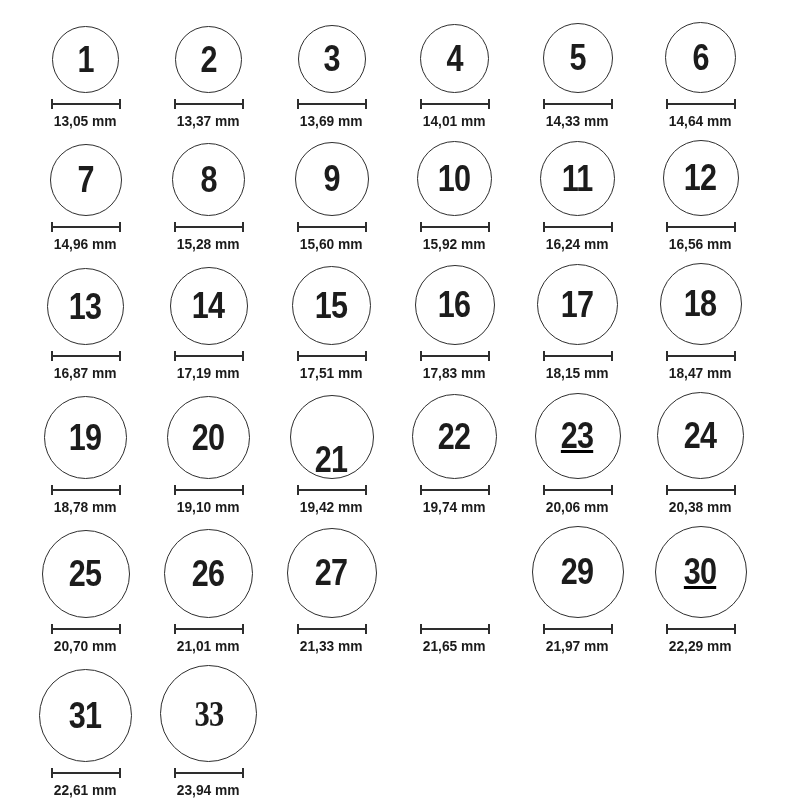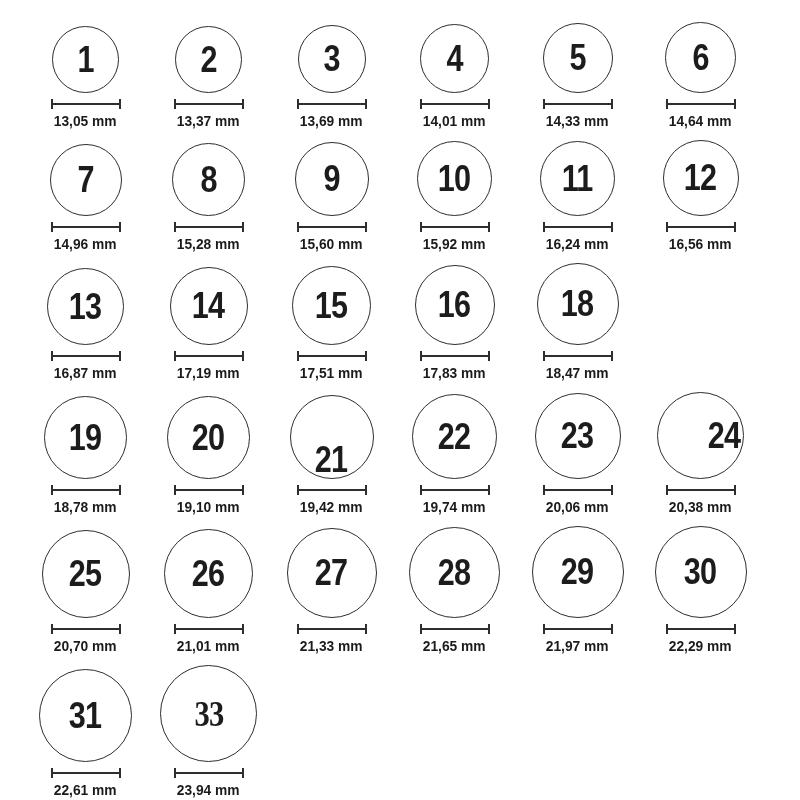--- a/index.html
+++ b/index.html
@@ -274,6 +274,17 @@
     <div class="label">17,83 mm</div>
   </div>
 
+  <div class="cell">
+    <div class="circle" style="width: 81px; height: 81px;">
+      <span class="num">17</span>
+    </div>
+    <div class="measure">
+      <span class="tick"></span>
+      <span class="bar"></span>
+      <span class="tick"></span>
+    </div>
+    <div class="label">18,15 mm</div>
+  </div>
 
   <div class="cell">
     <div class="circle" style="width: 82px; height: 82px;">

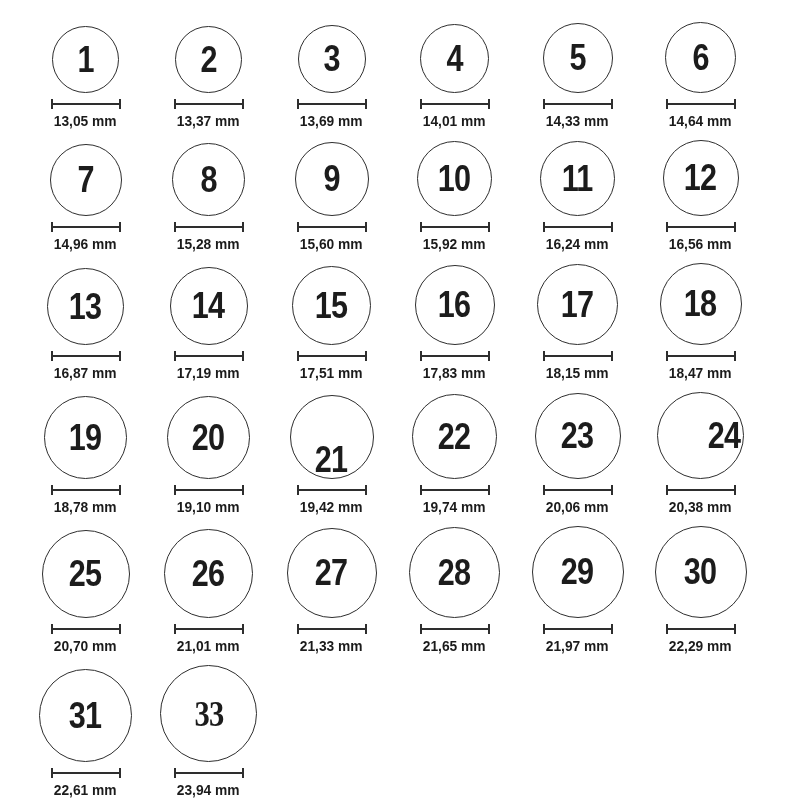--- a/index.html
+++ b/index.html
@@ -348,7 +348,7 @@
   </div>
 
   <div class="cell">
-    <div class="circle" style="width: 86px; height: 86px;">
+    <div class="circle" style="width: 86px; height: 86px; text-decoration: underline;">
       <span class="num">23</span>
     </div>
     <div class="measure">

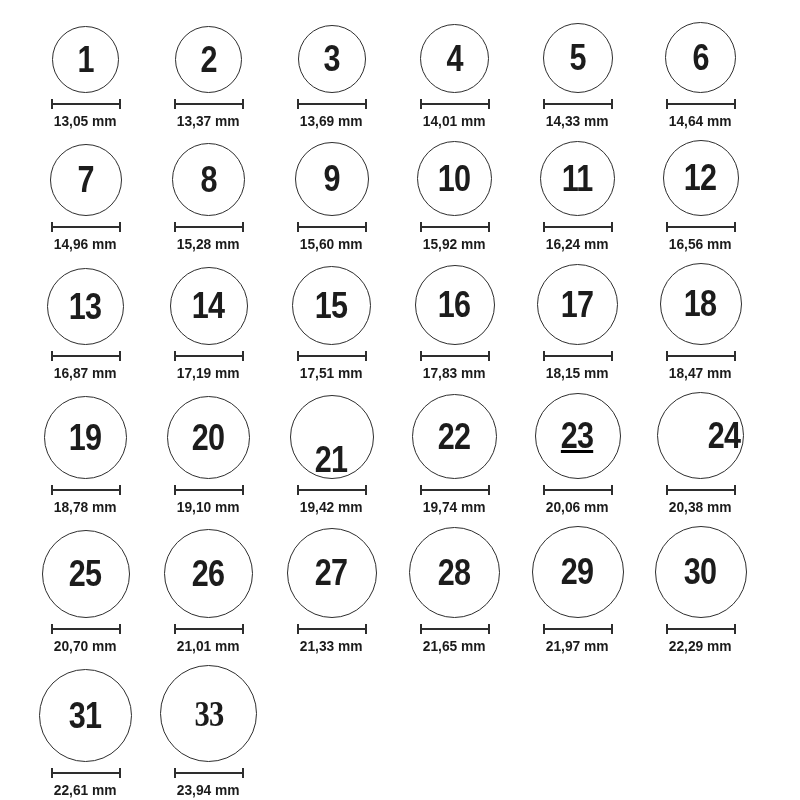--- a/index.html
+++ b/index.html
@@ -360,7 +360,7 @@
   </div>
 
   <div class="cell">
-    <div class="circle" style="width: 87px; height: 87px; justify-content: flex-end;">
+    <div class="circle" style="width: 87px; height: 87px;">
       <span class="num">24</span>
     </div>
     <div class="measure">

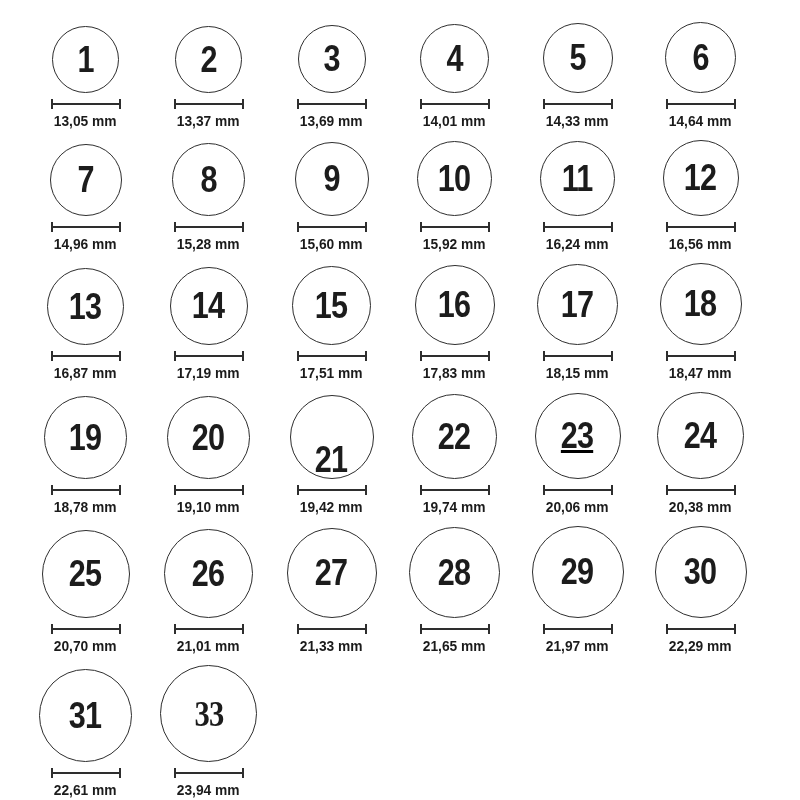--- a/index.html
+++ b/index.html
@@ -409,9 +409,6 @@
   </div>
 
   <div class="cell">
-    <div class="circle" style="width: 91px; height: 91px;">
-      <span class="num">28</span>
-    </div>
     <div class="measure">
       <span class="tick"></span>
       <span class="bar"></span>

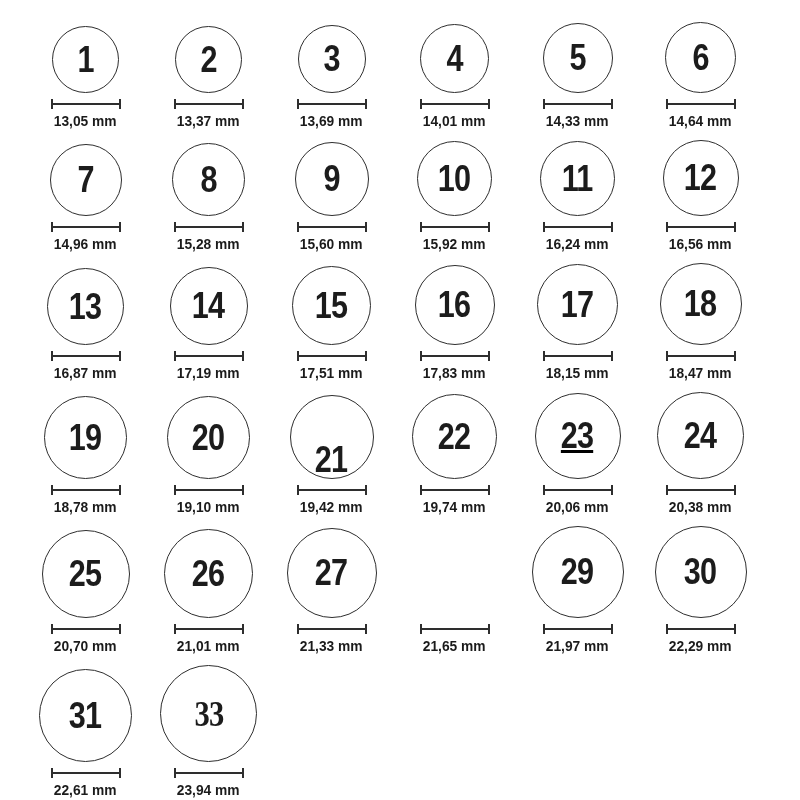--- a/index.html
+++ b/index.html
@@ -430,7 +430,7 @@
   </div>
 
   <div class="cell">
-    <div class="circle" style="width: 92px; height: 92px;">
+    <div class="circle" style="width: 92px; height: 92px; text-decoration: underline;">
       <span class="num">30</span>
     </div>
     <div class="measure">

